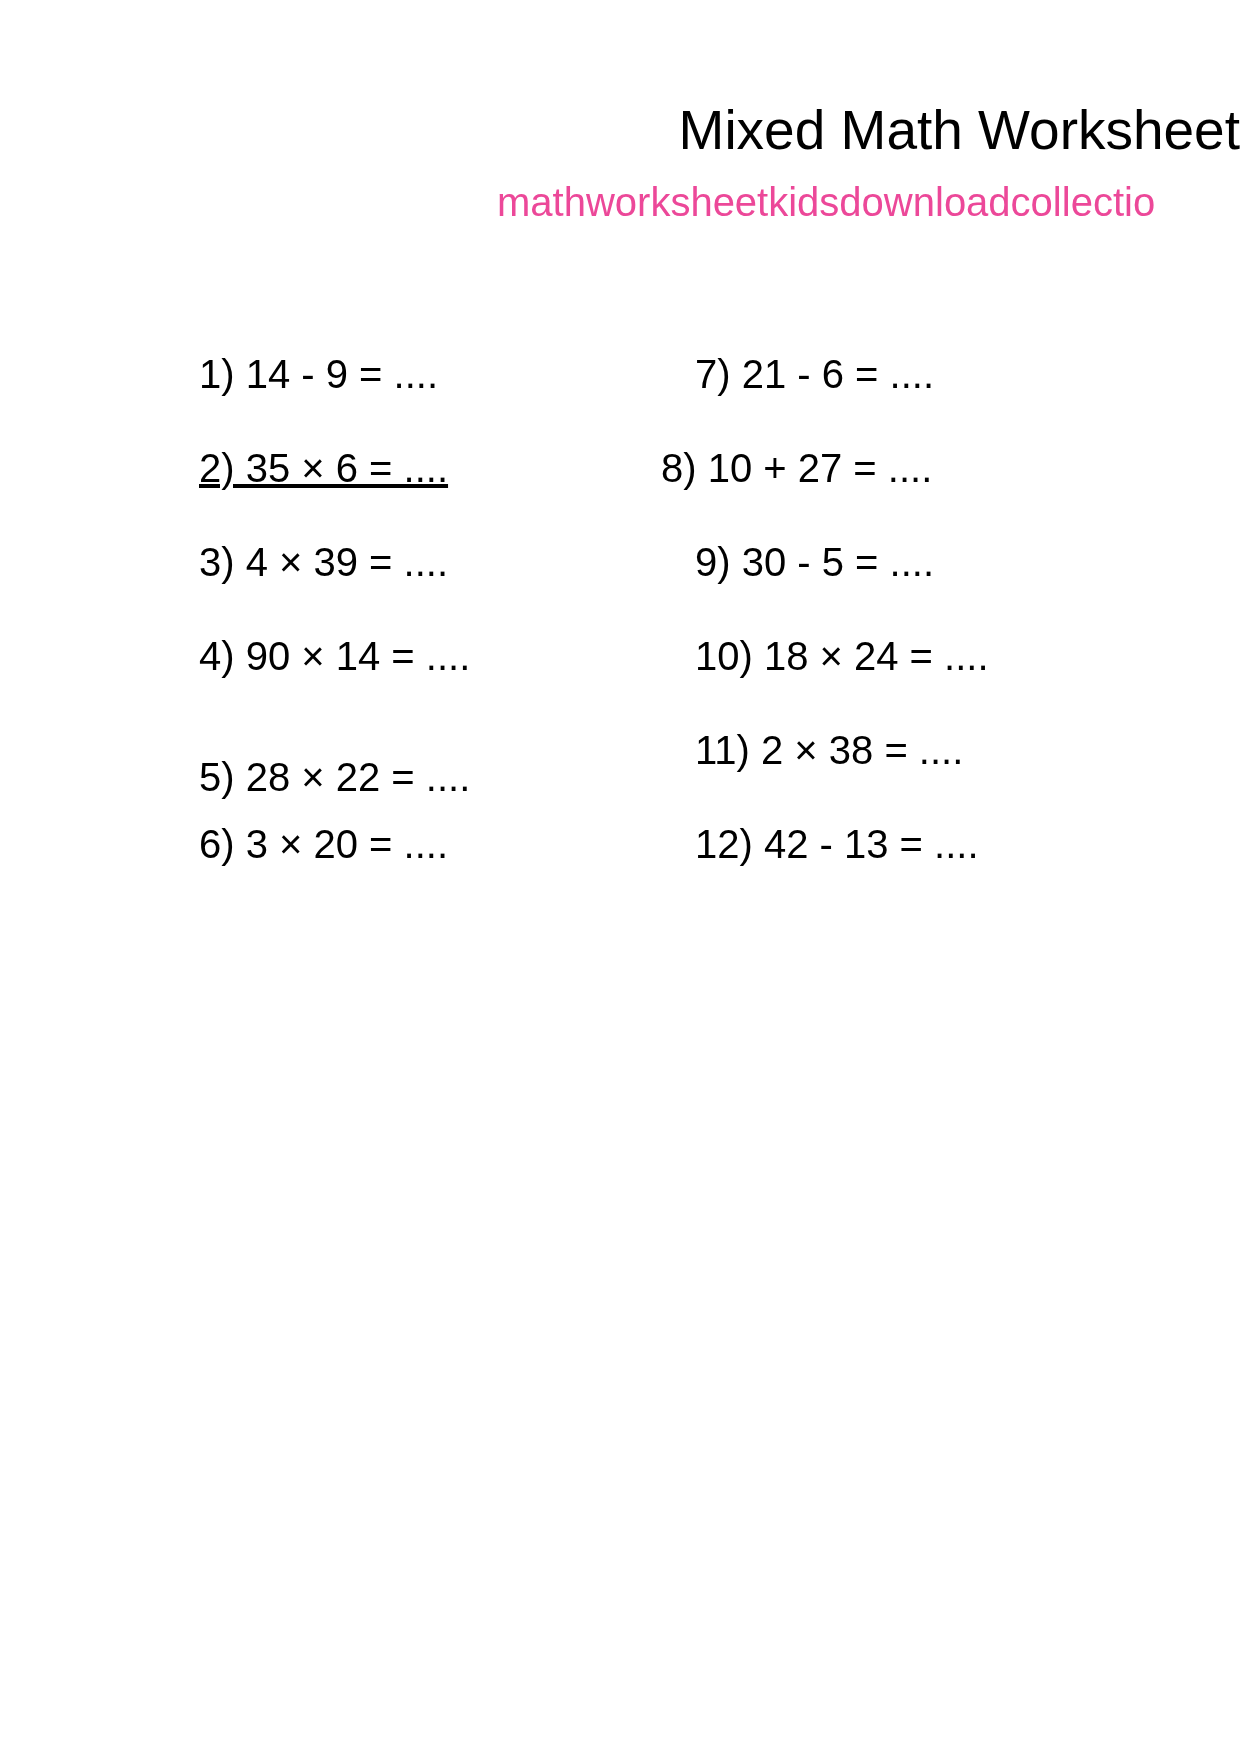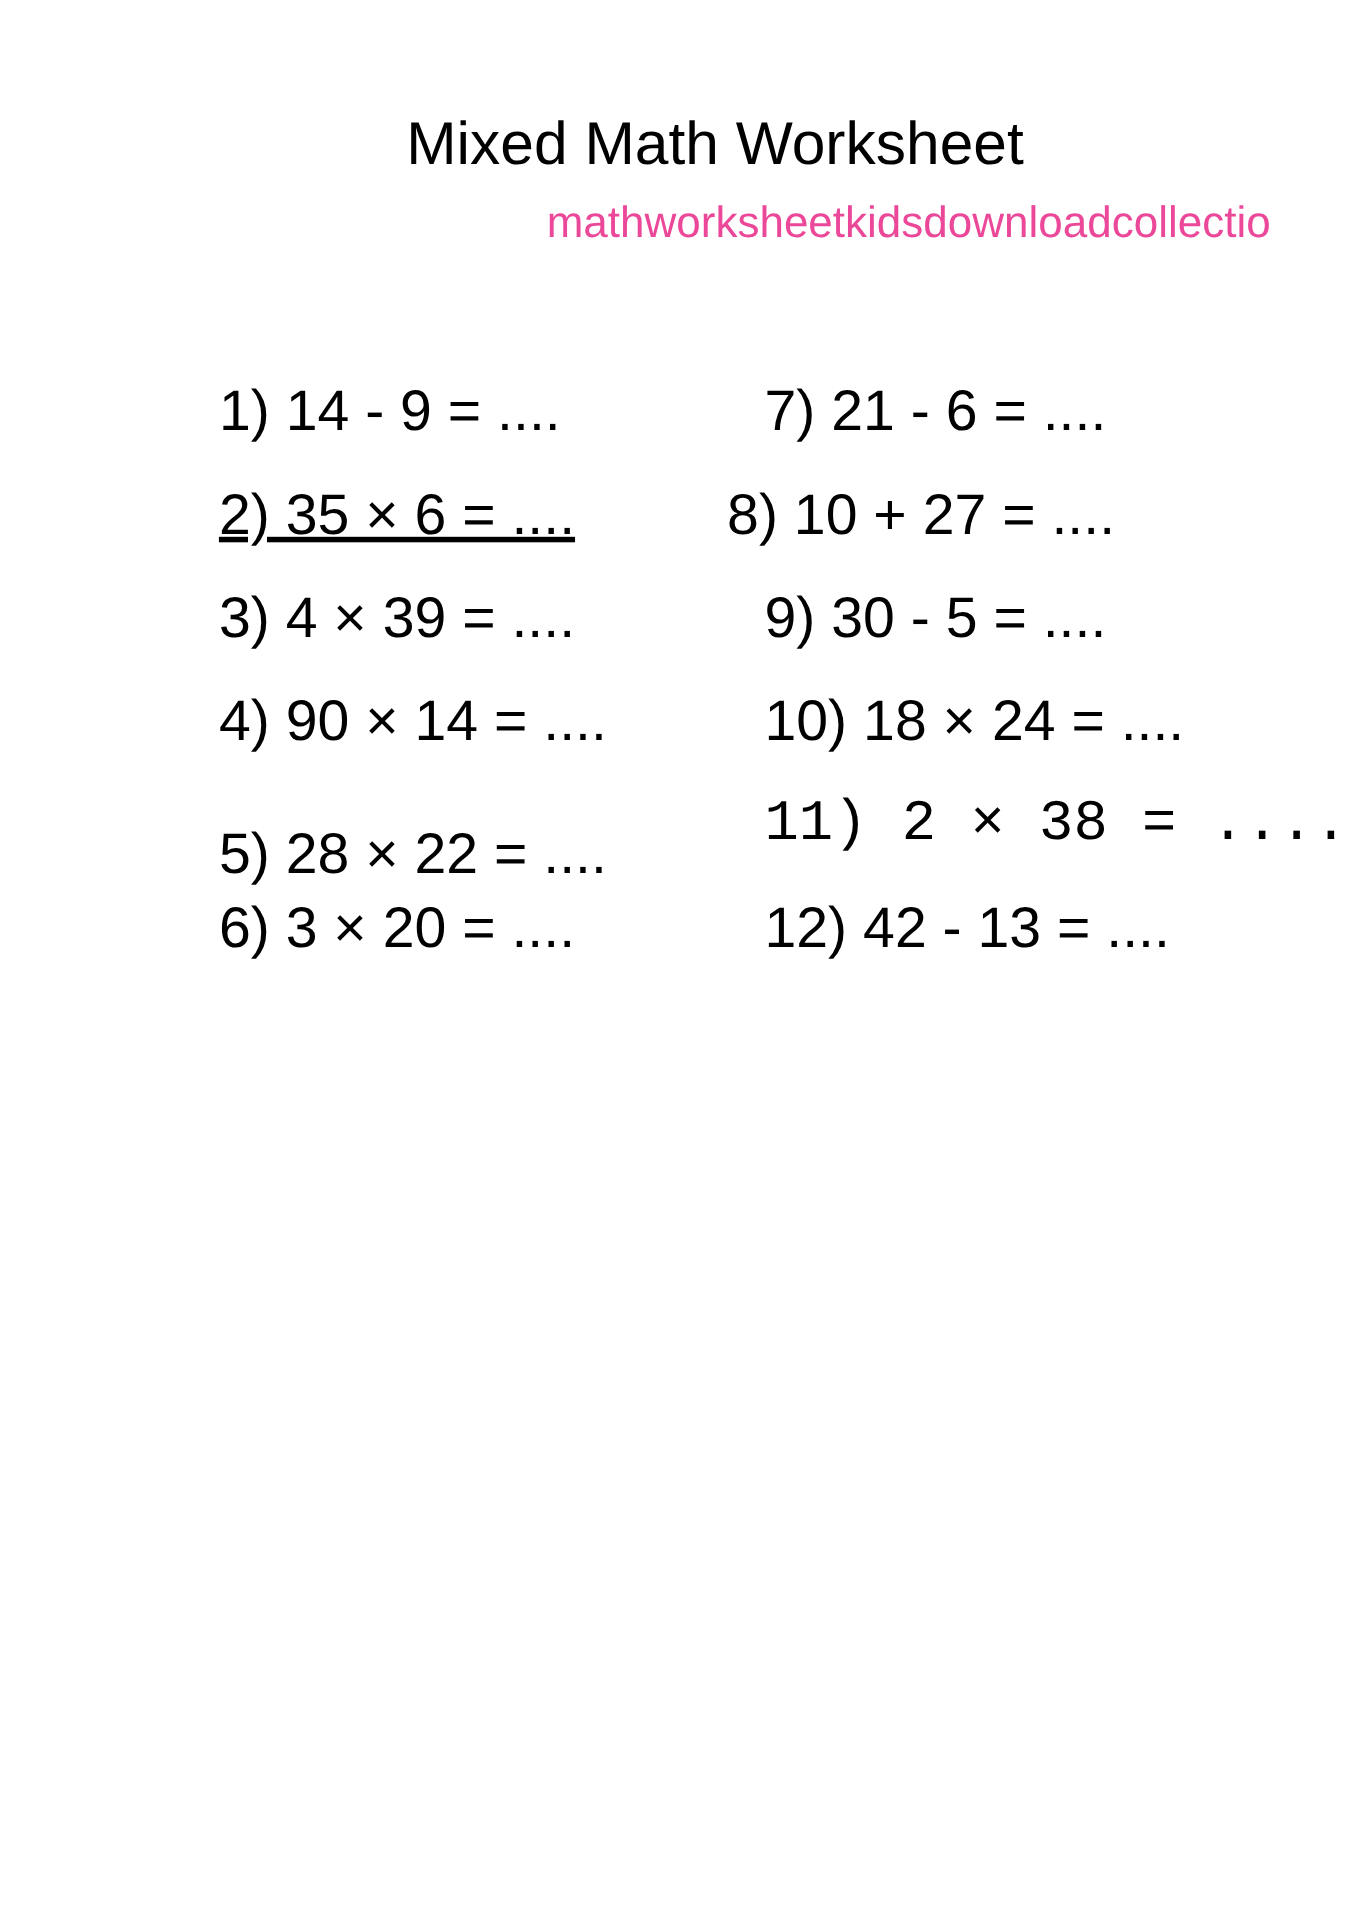--- a/index.html
+++ b/index.html
@@ -12,7 +12,7 @@
   }
   .title {
     position: absolute; left: 0; width: 1240px; top: 100px;
-    text-align: center; font-size: 55px; line-height: 60px;
+    text-align: right; font-size: 55px; line-height: 60px;
     padding-left: 60px; box-sizing: border-box;
   }
   .subtitle {

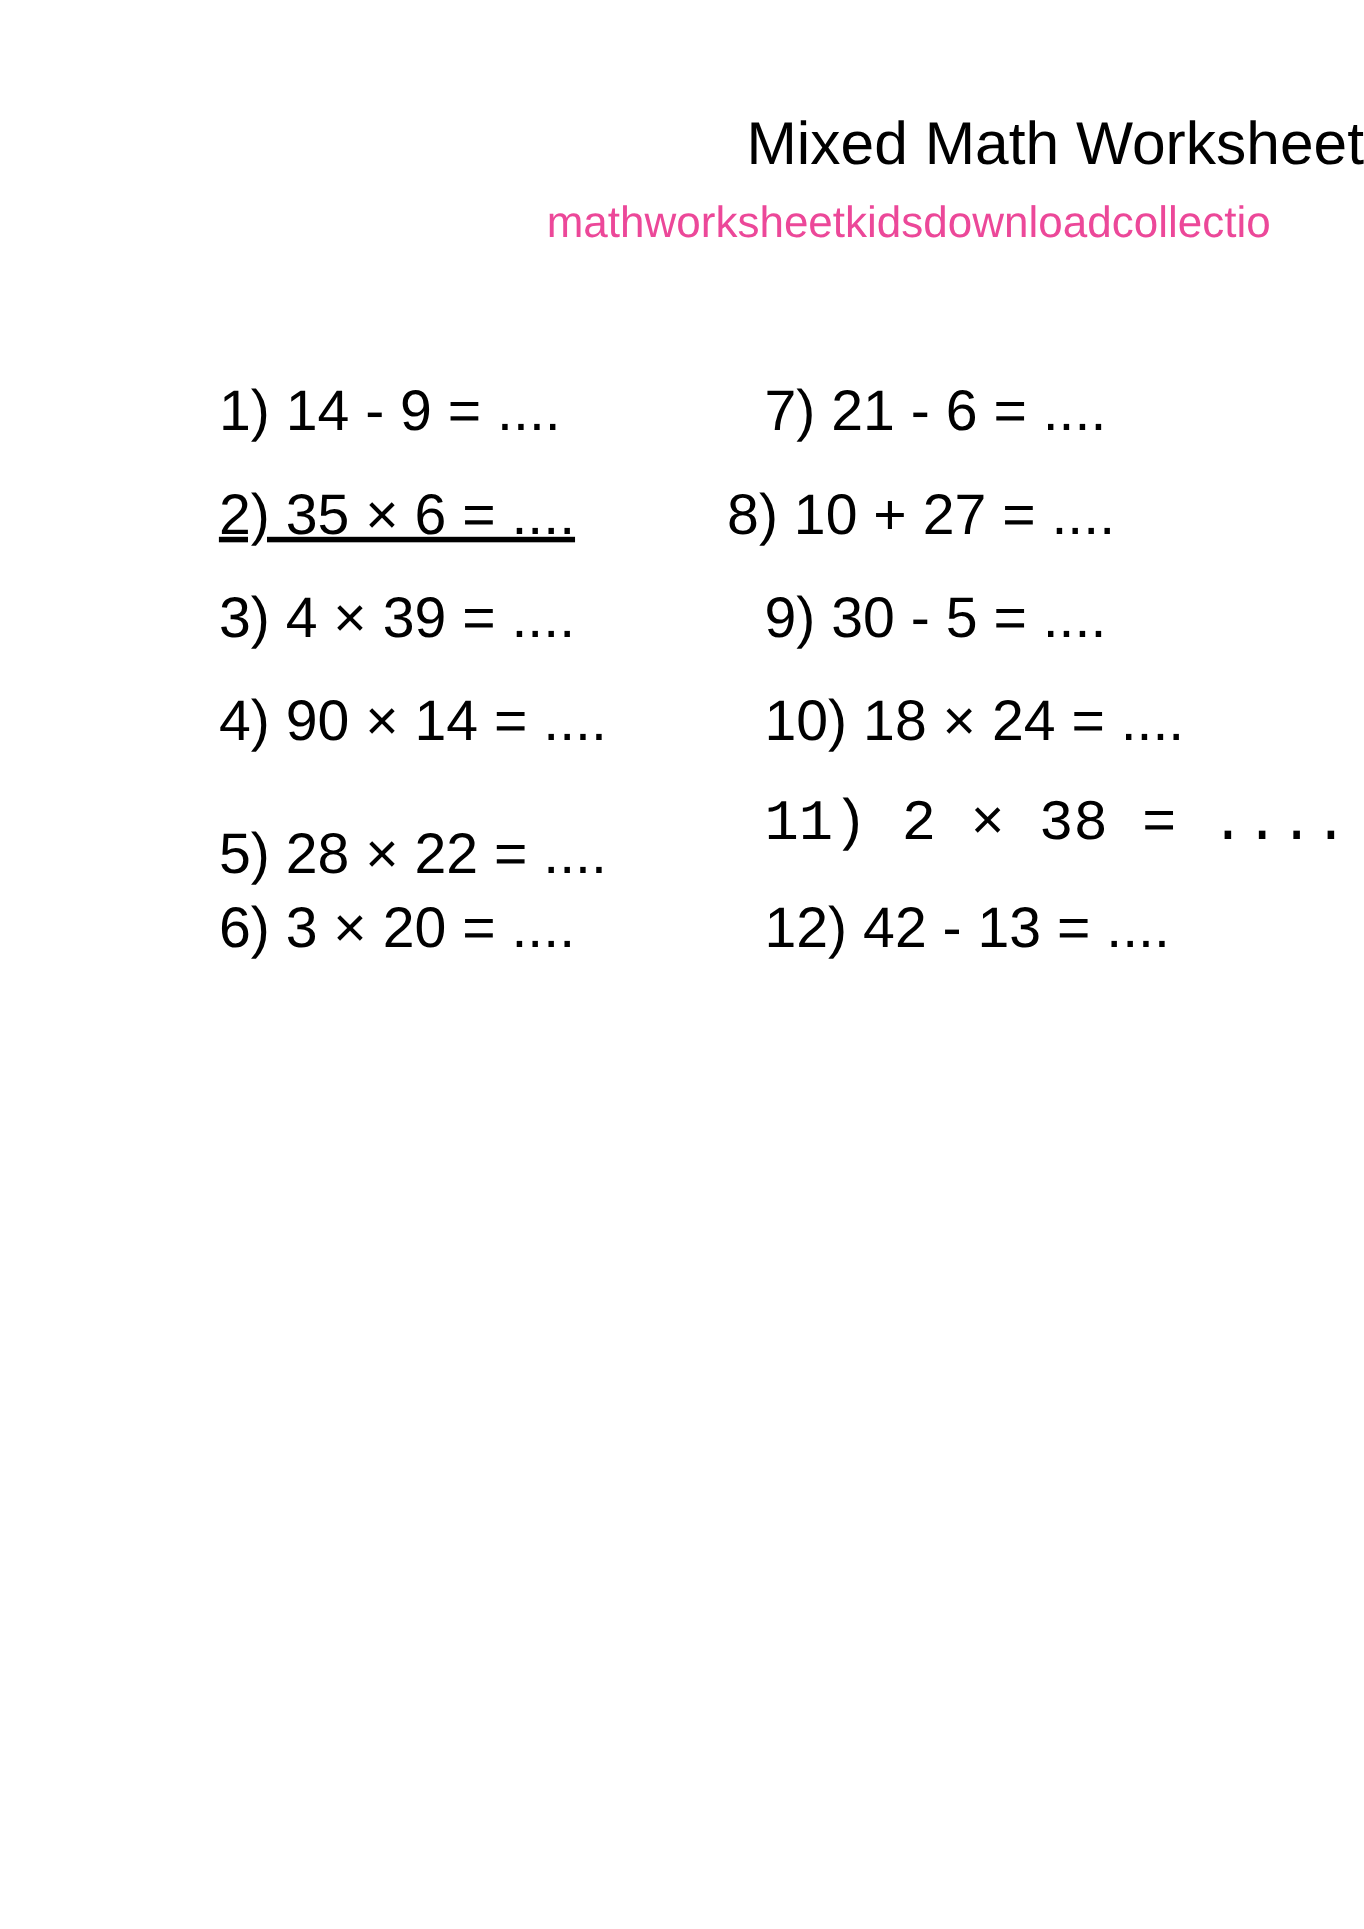--- a/index.html
+++ b/index.html
@@ -21,7 +21,7 @@
     white-space: nowrap;
   }
   .problem {
-    position: absolute; font-size: 52px; line-height: 44px;
+    position: absolute; font-size: 40px; line-height: 44px;
     white-space: nowrap;
   }
 </style>

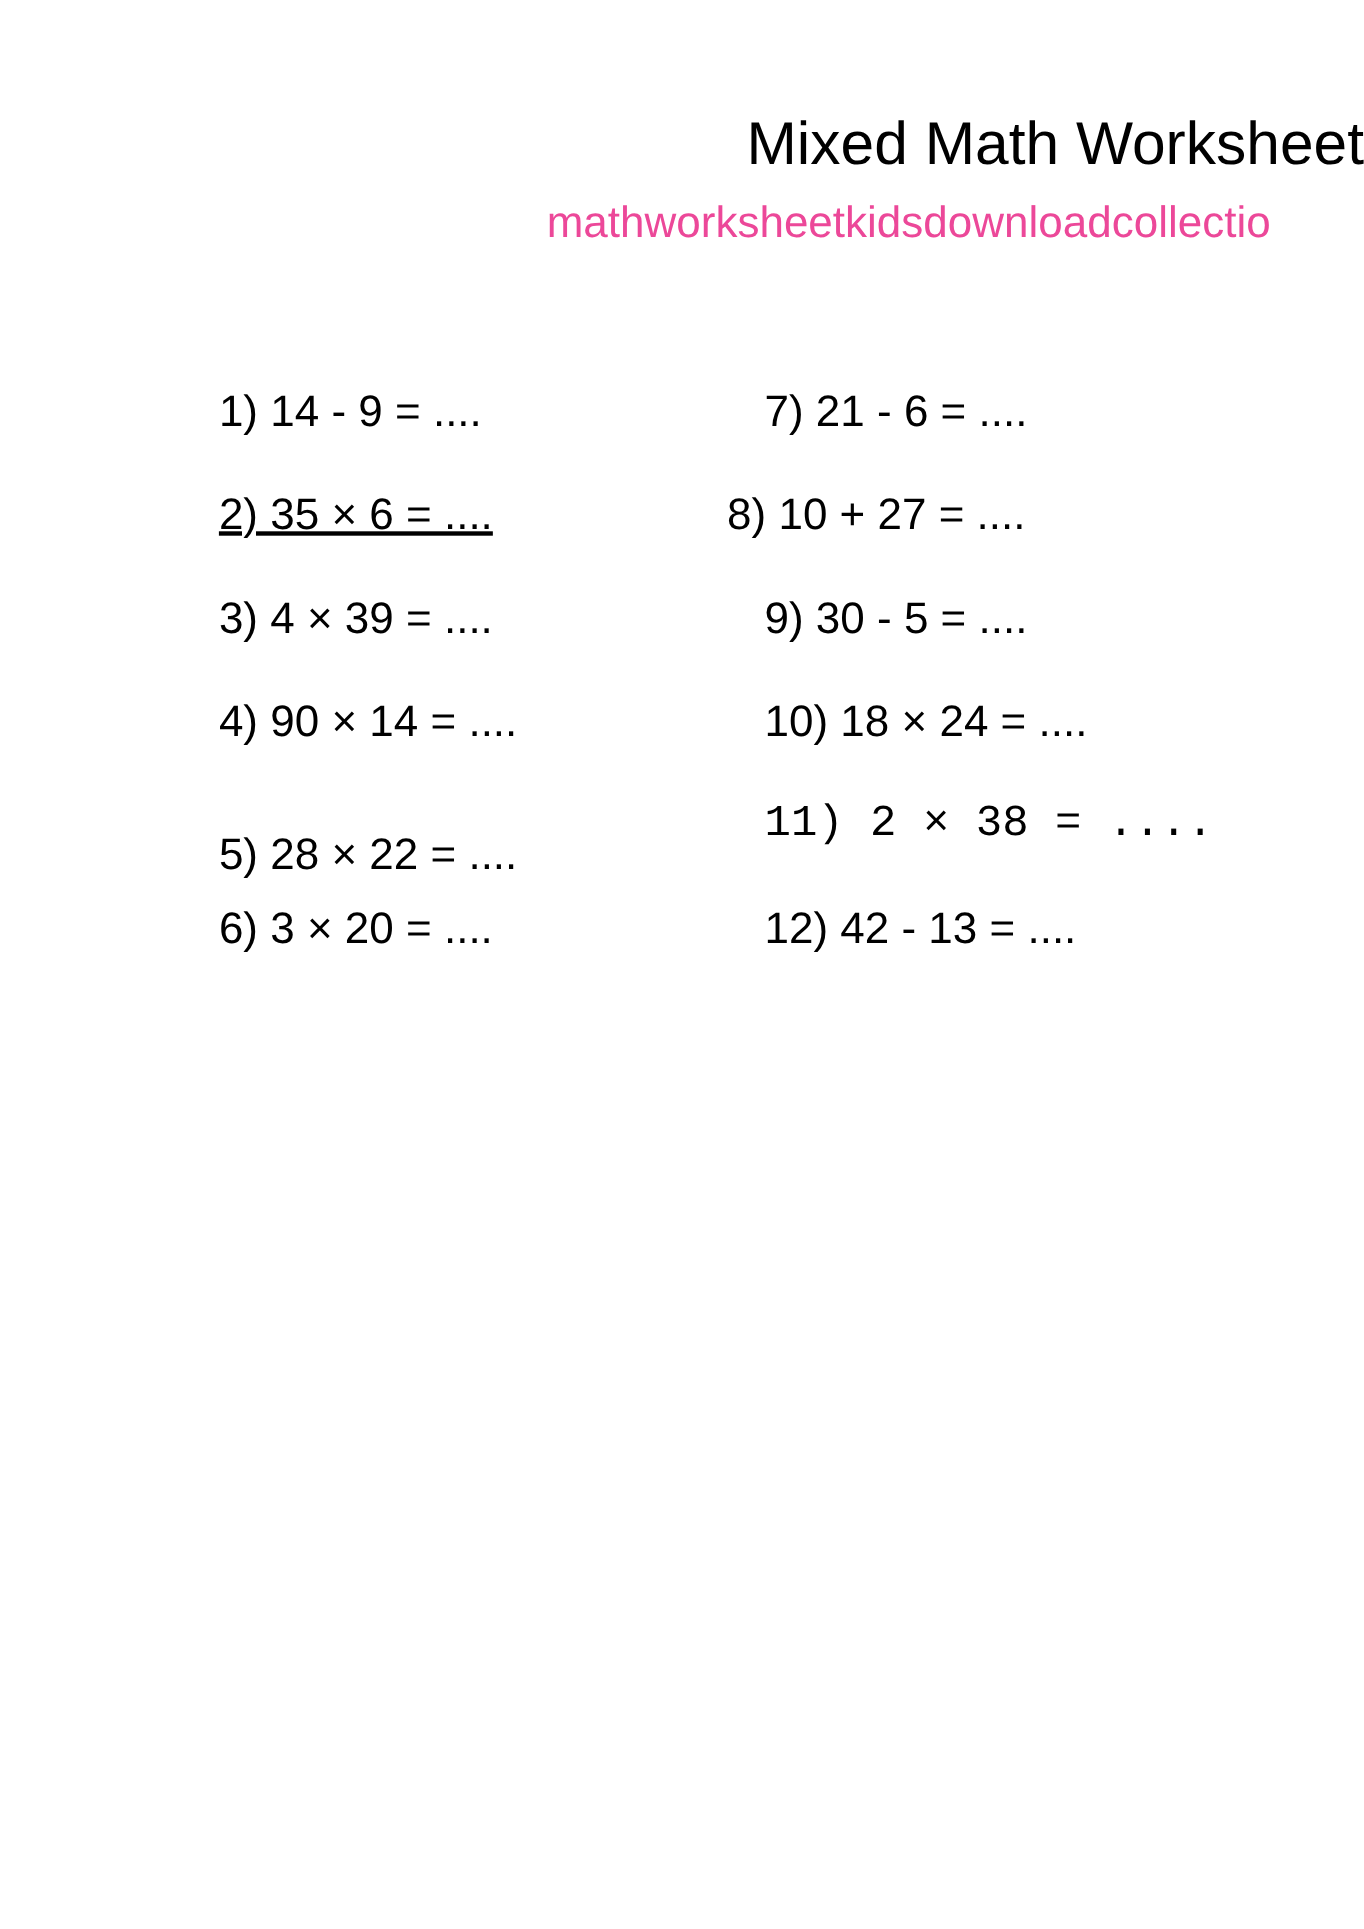--- a/index.html
+++ b/index.html
@@ -42,7 +42,7 @@
 <div class="problem" style="left:661px; top:446px;">8) 10 + 27 = ....</div>
 <div class="problem" style="left:695px; top:540px;">9) 30 - 5 = ....</div>
 <div class="problem" style="left:695px; top:634px;">10) 18 × 24 = ....</div>
-<div class="problem" style="left:695px; top:728px;font-family:Liberation Mono, monospace;">11) 2 × 38 = ....</div>
+<div class="problem" style="left:695px; top:728px;">11) 2 × 38 = ....</div>
 <div class="problem" style="left:695px; top:822px;">12) 42 - 13 = ....</div>
 
 </body></html>

